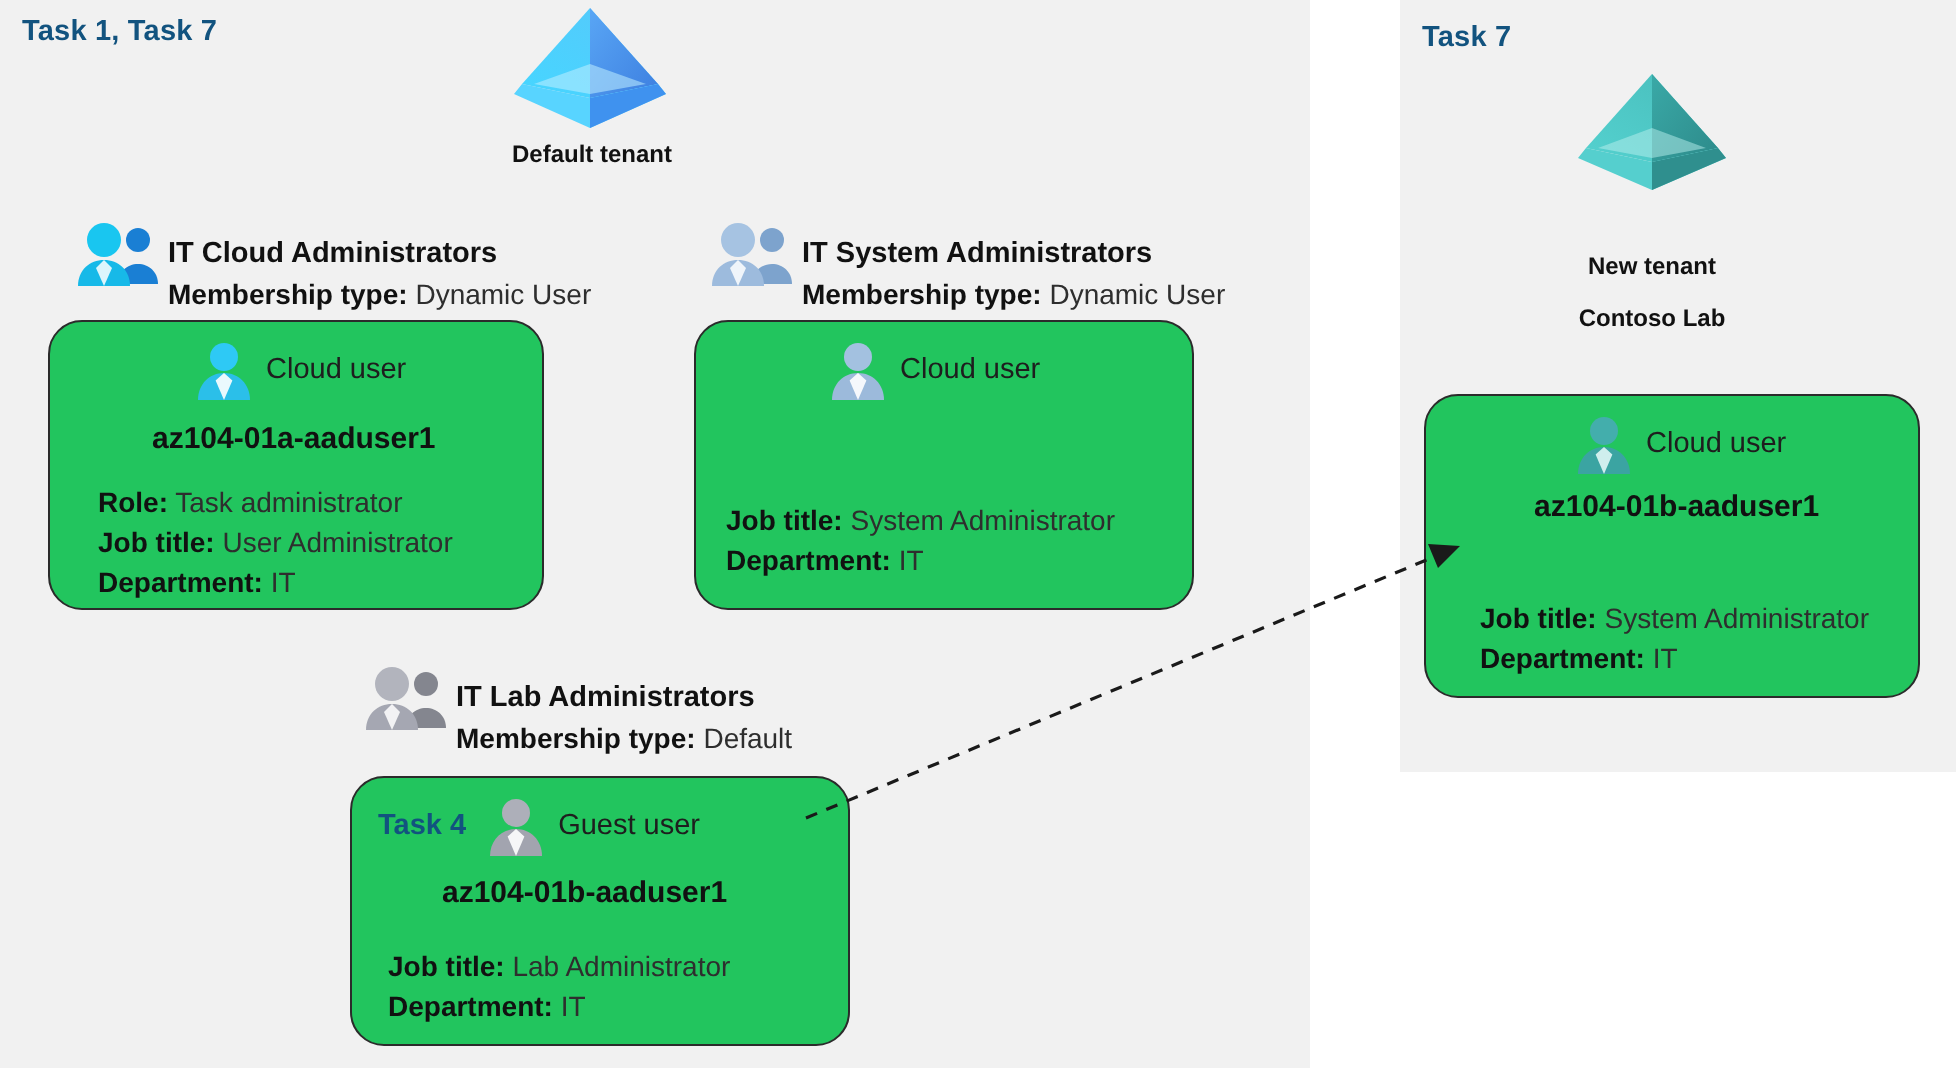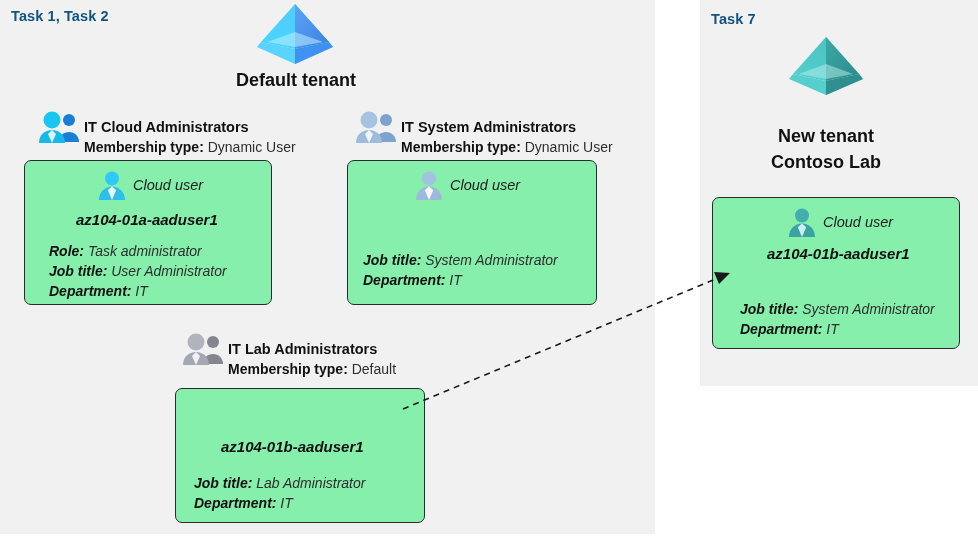--- a/index.html
+++ b/index.html
@@ -99,7 +99,7 @@
 <div class="panel" id="panel-left"></div>
 <div class="panel" id="panel-right"></div>
 
-<div class="task-tag" id="task12">Task 1, Task 2</div>
+<div class="task-tag" id="task12">Task 1, Task 7</div>
 <div class="task-tag" id="task3">Task 7</div>
 
 <div class="tenant-icon" id="tenant-default">

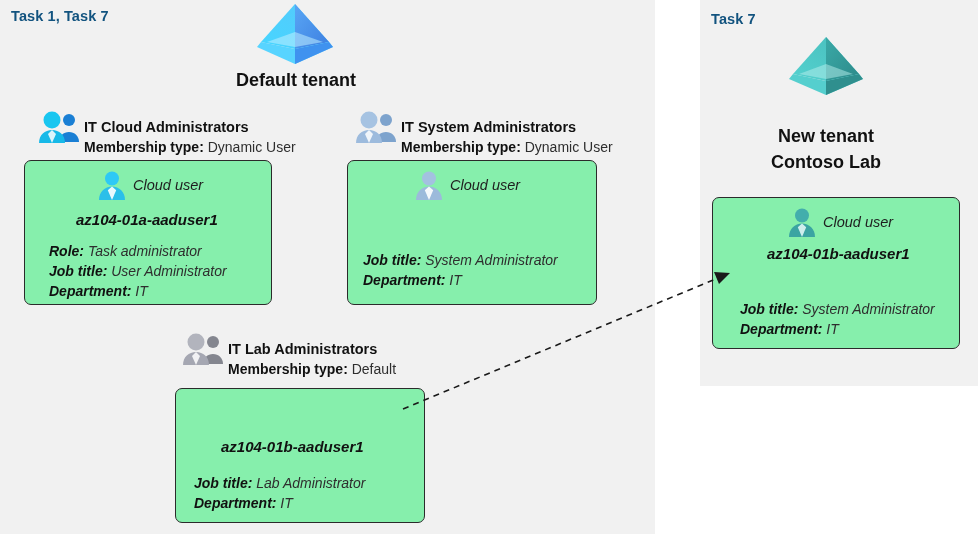--- a/index.html
+++ b/index.html
@@ -25,7 +25,7 @@
   #tenant-new{left:789px;top:35px;width:74px;height:62px;}
 
   .tenant-title{
-    position:absolute;font-weight:bold;font-size:18px;color:#111;
+    position:absolute;font-weight:bold;font-size:12px;color:#111;
     white-space:nowrap;text-align:center;
   }
   #default-tenant-label{left:236px;top:70px;width:120px;}

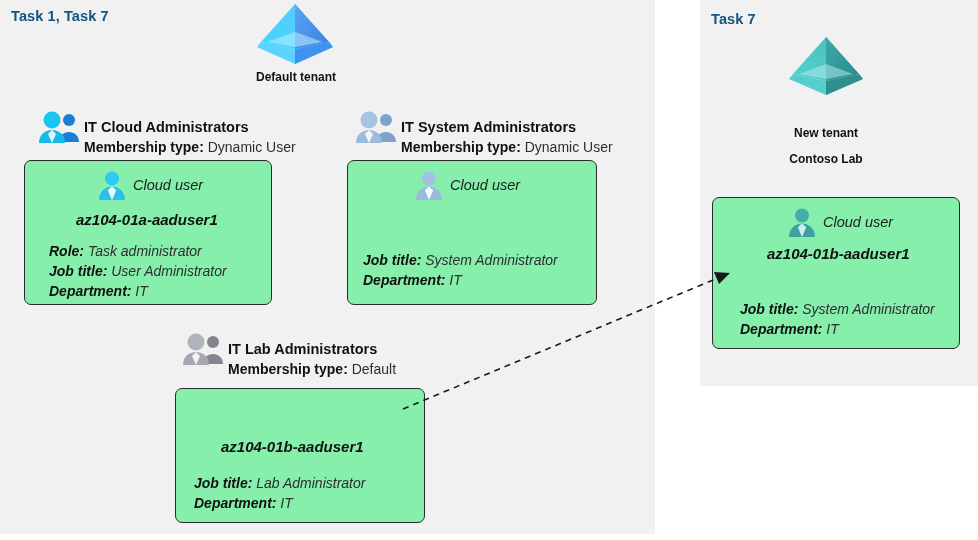--- a/index.html
+++ b/index.html
@@ -47,8 +47,8 @@
 
   
   .card{
-    position:absolute;border:1.4px solid #2b2b2b;border-radius:7px;
-    background:#86efac;box-sizing:border-box;font-style:italic;
+    position:absolute;border:1.4px solid #2b2b2b;border-radius:17px;
+    background:#22c55e;box-sizing:border-box;
   }
   #card-user1{left:24px;top:160px;width:248px;height:145px;}
   #card-user2{left:347px;top:160px;width:250px;height:145px;}

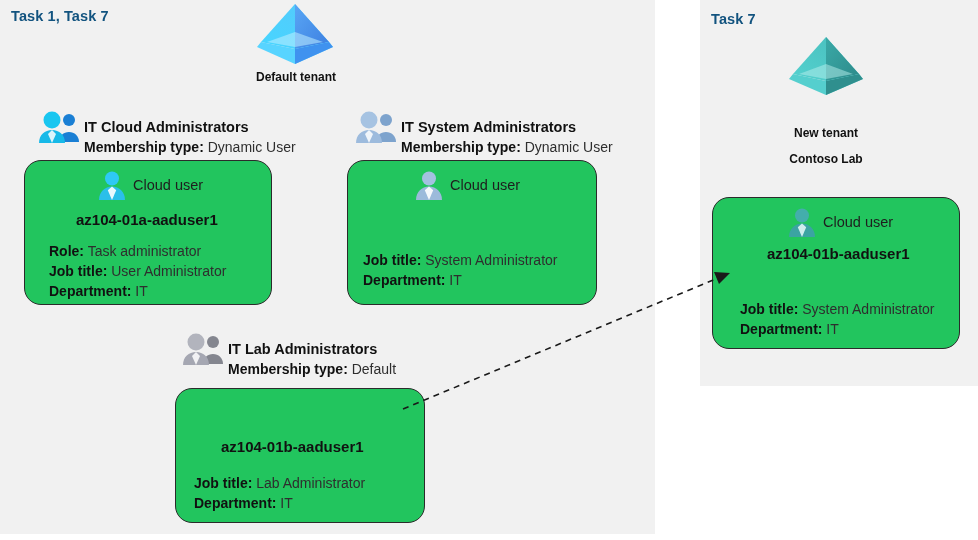--- a/index.html
+++ b/index.html
@@ -256,6 +256,17 @@
 </div>
 
 <div class="card" id="card-guest">
+  <div class="card-head">
+    <div class="card-head-inner">
+      <span class="task-inline">Task 4</span>
+      <svg class="user-icon" viewBox="0 0 30 30">
+        <circle cx="15" cy="8.5" r="7" fill="#adafb9"></circle>
+        <path d="M2 30c0-8 5.8-13.5 13-13.5S28 22 28 30z" fill="#a2a4af"></path>
+        <path d="M15 16.5l-4.2 3.8L15 30l4.2-9.7z" fill="#ffffff" opacity=".9"></path>
+      </svg>
+      <span class="usertype">Guest user</span>
+    </div>
+  </div>
   <div class="card-name">az104-01b-aaduser1</div>
   <div class="card-attrs">
     <div>

